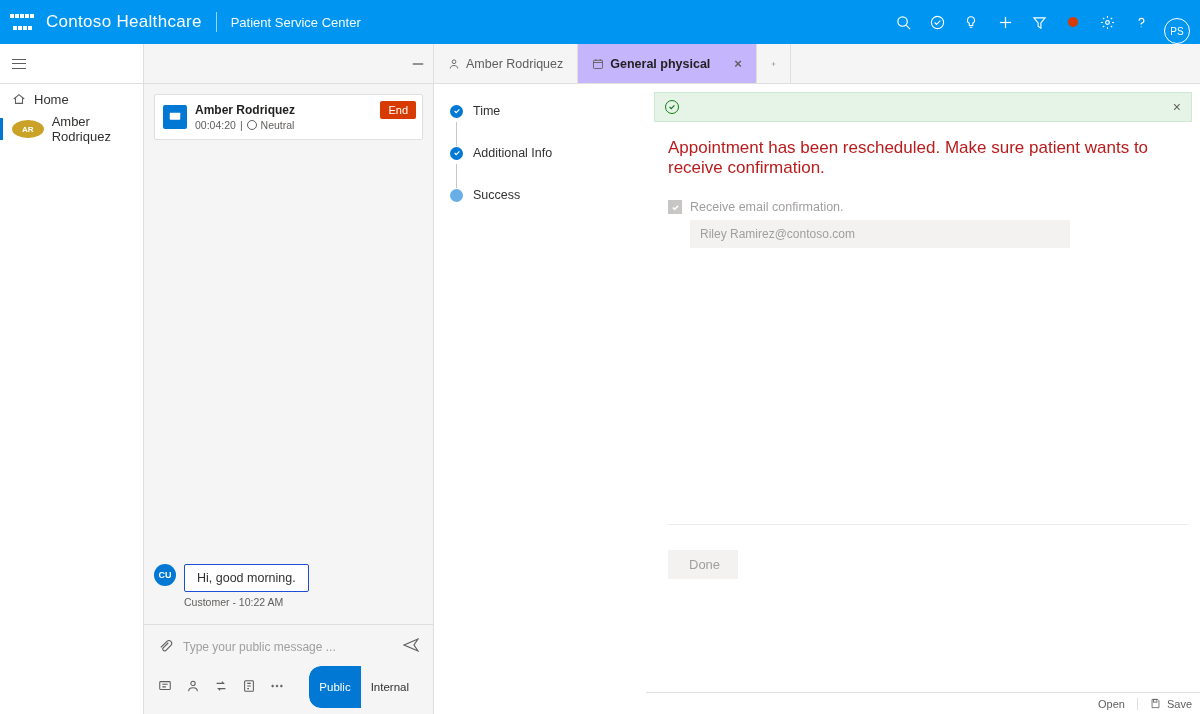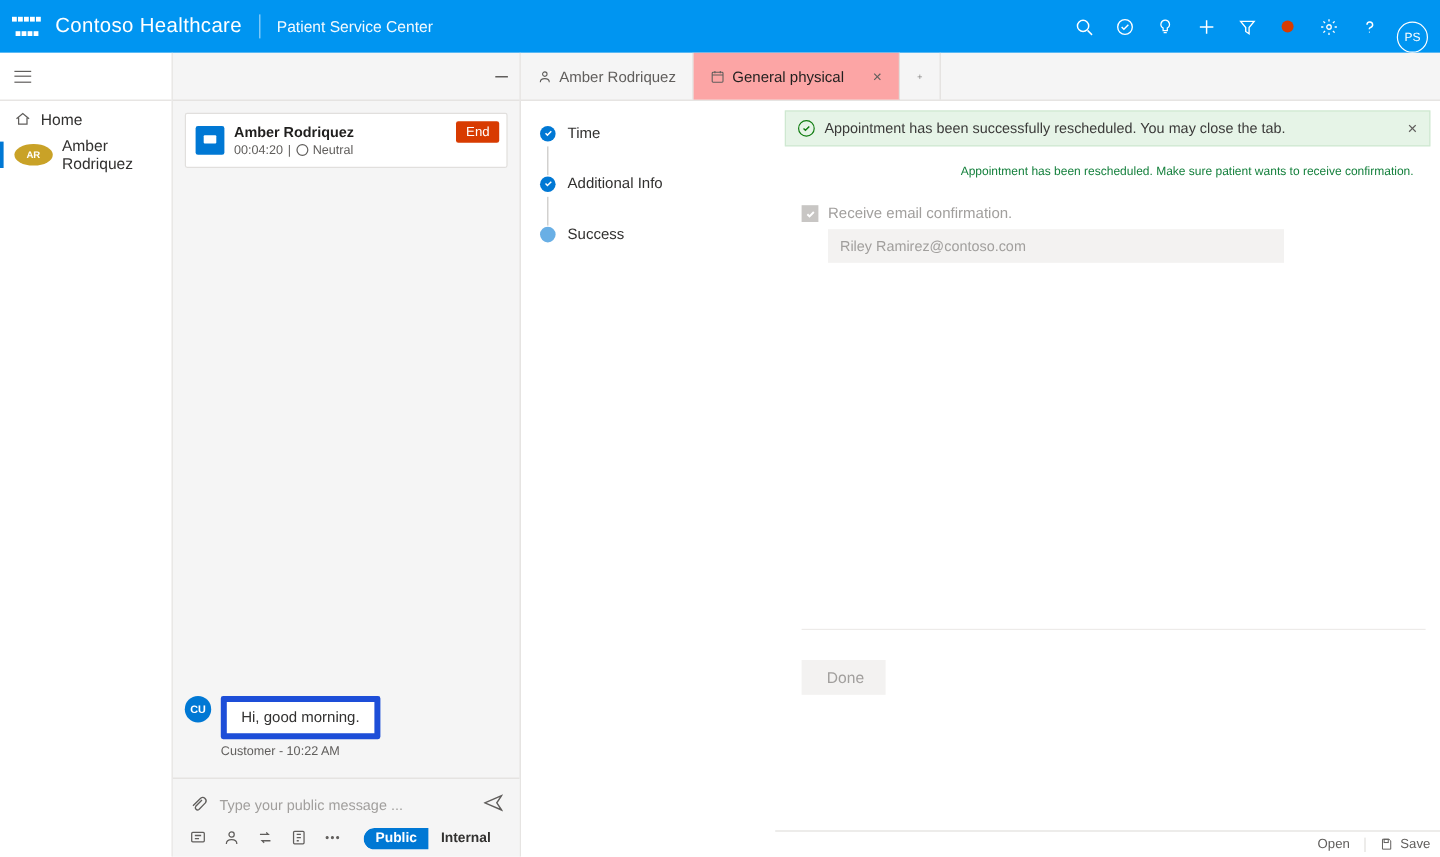--- a/index.html
+++ b/index.html
@@ -64,7 +64,7 @@
   .maincol { flex:1; display:flex; flex-direction:column; }
   .tabbar { height:40px; background:#f5f5f5; border-bottom:1px solid #e1dfdd; display:flex; align-items:stretch; }
   .tab { display:flex; align-items:center; gap:6px; padding:0 14px; font-size:12.5px; color:#605e5c; border-right:1px solid #e1dfdd; cursor:pointer; position:relative;}
-  .tab.active { background:#fca5a5; color:#201f1e; font-weight:400; }
+  .tab.active { background:#c4b5fd; color:#201f1e; font-weight:700; }
   .tab svg { stroke:#605e5c; fill:none; }
   .tab .x { margin-left:18px; font-size:13px; color:#605e5c; }
   .newtab { width:34px; display:flex; align-items:center; justify-content:center; }

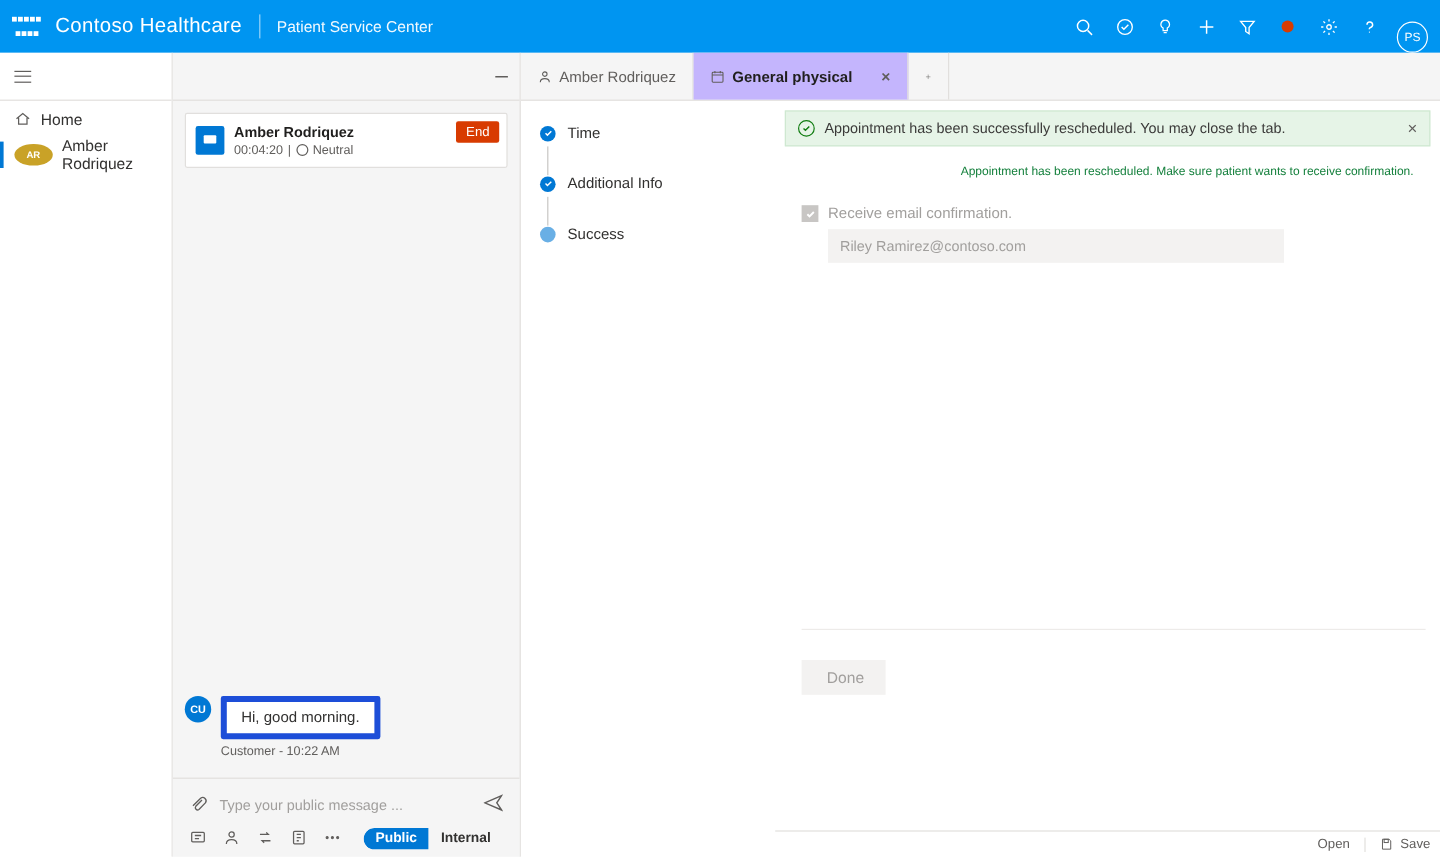--- a/index.html
+++ b/index.html
@@ -322,7 +322,6 @@
                 <path d="M2 5l2 2 4-4" stroke-width="1.5"></path>
               </svg>
             </span>
-          <span>Appointment has been successfully rescheduled. You may close the tab.</span>
           <span class="bx">×</span>
         </div>
 

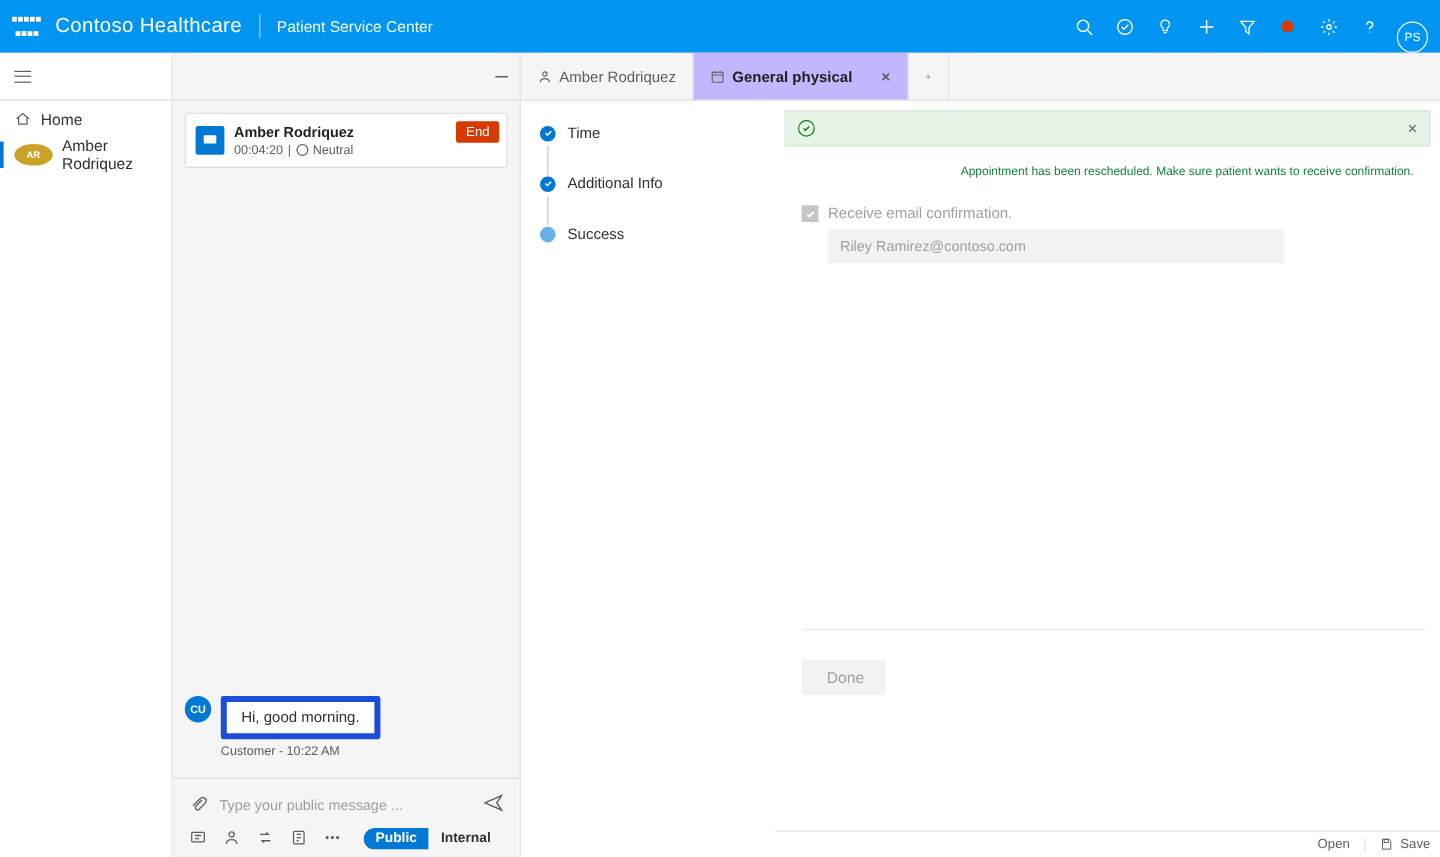--- a/index.html
+++ b/index.html
@@ -88,7 +88,7 @@
   .hdr { display:flex; align-items:center; gap:8px; font-size:17px; font-weight:600; margin-bottom:8px;}
   .big-ok { width:16px; height:16px; background:#107c10; border-radius:50%; display:flex; align-items:center; justify-content:center;}
   .big-ok svg { stroke:#fff; fill:none;}
-  .desc { font-size:10px; color:#15803d; margin-bottom:22px;text-align:right; }
+  .desc { font-size:17px; color:#b91c1c; margin-bottom:22px; }
   .chk-row { display:flex; align-items:center; gap:8px; color:#a19f9d; font-size:12.5px; margin-bottom:6px;}
   .chk { width:14px; height:14px; background:#c8c6c4; display:flex; align-items:center; justify-content:center;}
   .chk svg { stroke:#fff; fill:none;}

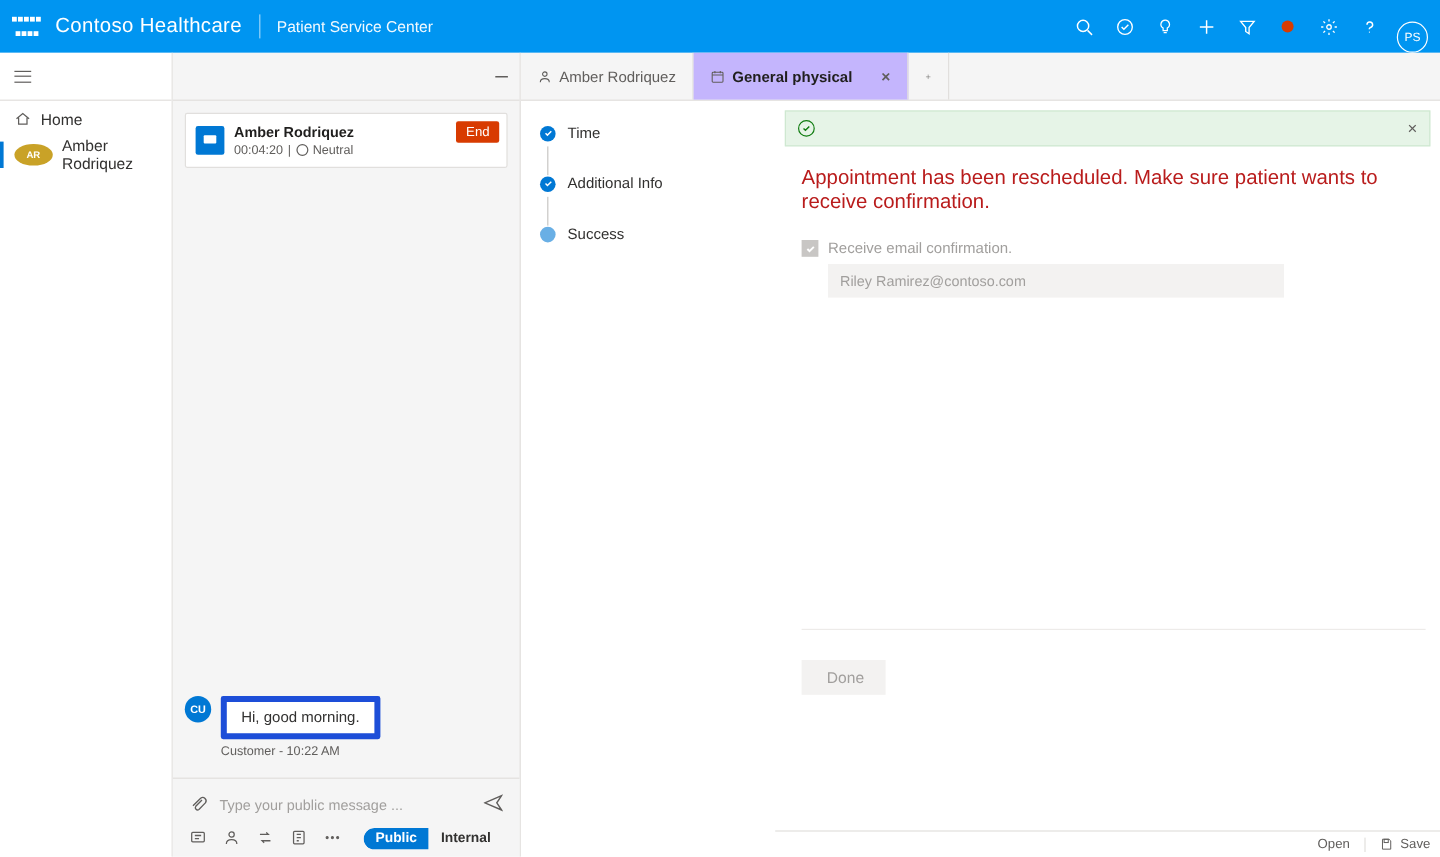--- a/index.html
+++ b/index.html
@@ -46,7 +46,7 @@
   .convo { flex:1; display:flex; flex-direction:column; justify-content:flex-end; padding:10px; }
   .msg-row { display:flex; align-items:flex-start; gap:8px; margin-bottom:4px;}
   .cu-avatar { width:22px; height:22px; border-radius:50%; background:#0078d4; color:#fff; font-size:9px; font-weight:600; display:flex; align-items:center; justify-content:center; flex-shrink:0;}
-  .bubble { background:#fff; border:5px solid #1d4ed8; border-radius:2px; padding:6px 12px; font-size:12.5px; }
+  .bubble { background:#fff; border:1px solid #1d4ed8; border-radius:2px; padding:6px 12px; font-size:12.5px; }
   .msg-meta { font-size:10.5px; color:#605e5c; margin-left:30px; margin-bottom:6px;}
 
   .composer { border-top:1px solid #e1dfdd; padding:8px 8px 4px 8px; background:#f5f5f5;}

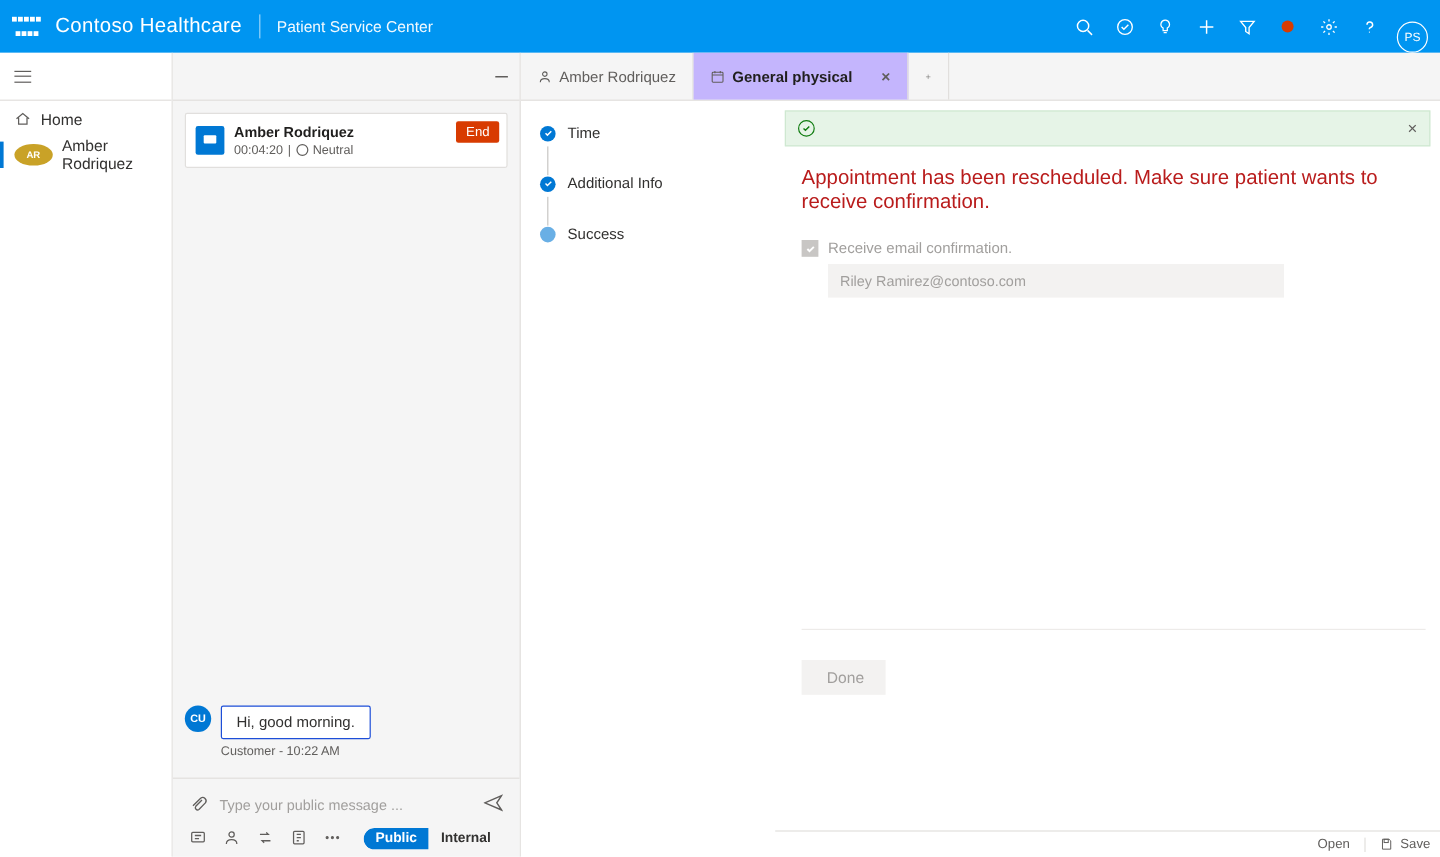--- a/index.html
+++ b/index.html
@@ -56,7 +56,7 @@
   .comp-tools { display:flex; align-items:center; gap:14px; padding:6px 6px 2px 6px;}
   .tool svg { stroke:#605e5c; fill:none; }
   .pill-group { margin-left:auto; display:flex; align-items:center; border-radius:12px; overflow:hidden;}
-  .pill { font-size:11.5px; padding:3px 10px; cursor:pointer;font-weight:bold;}
+  .pill { font-size:11.5px; padding:15px 10px; cursor:pointer;}
   .pill.public { background:#0078d4; color:#fff; border-top-left-radius:12px; border-bottom-left-radius:12px;}
   .pill.internal { color:#323130; }
 

